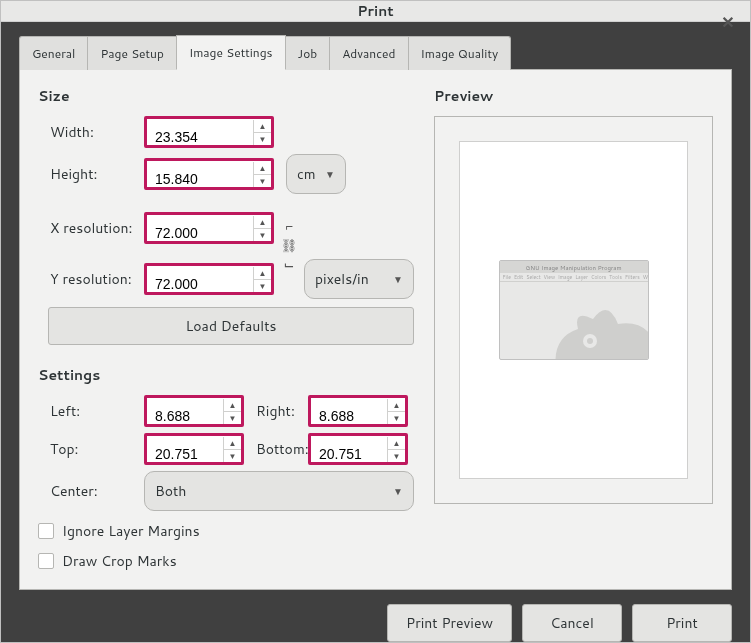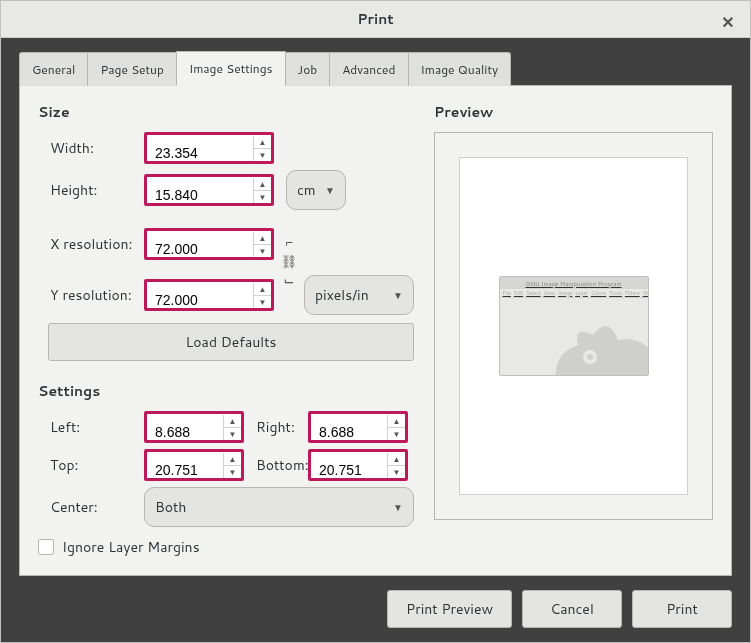--- a/index.html
+++ b/index.html
@@ -48,7 +48,7 @@
 .checkbox-row { display: flex; align-items: center; gap: 8px; margin-top: 10px; cursor: pointer; }
 .checkbox { width: 16px; height: 16px; border: 1px solid #b6b6b3; background: #fff; border-radius: 2px; }
 
-.preview-box { border: 1px solid #b6b6b3; background: #f2f2f1; height: 388px; padding: 24px; display: flex; align-items: center; justify-content: center; text-decoration: underline; }
+.preview-box { border: 1px solid #b6b6b3; background: #f2f2f1; height: 388px; padding: 24px; display: flex; align-items: center; justify-content: center; }
 .preview-page { width: 100%; height: 100%; background: #ffffff; border: 1px solid #cfcfce; position: relative; display: flex; align-items: center; justify-content: center; }
 .preview-thumb { width: 150px; height: 100px; background: #e8e8e7; border: 1px solid #c0c0c0; border-radius: 2px; overflow: hidden; position: relative; }
 .preview-thumb .tbar { height: 12px; background: #d6d6d4; font-size: 6px; display: flex; align-items: center; justify-content: center; color: #888; }

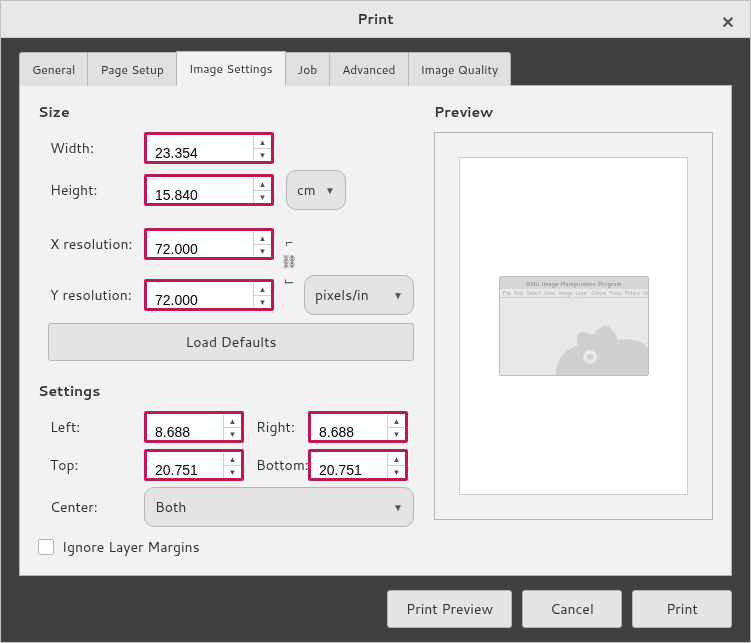--- a/index.html
+++ b/index.html
@@ -217,6 +217,10 @@
           <span>Ignore Layer Margins</span>
         </div>
 
+        <div class="checkbox-row">
+          <div class="checkbox"></div>
+          <span>Draw Crop Marks</span>
+        </div>
 
       </div>
 

